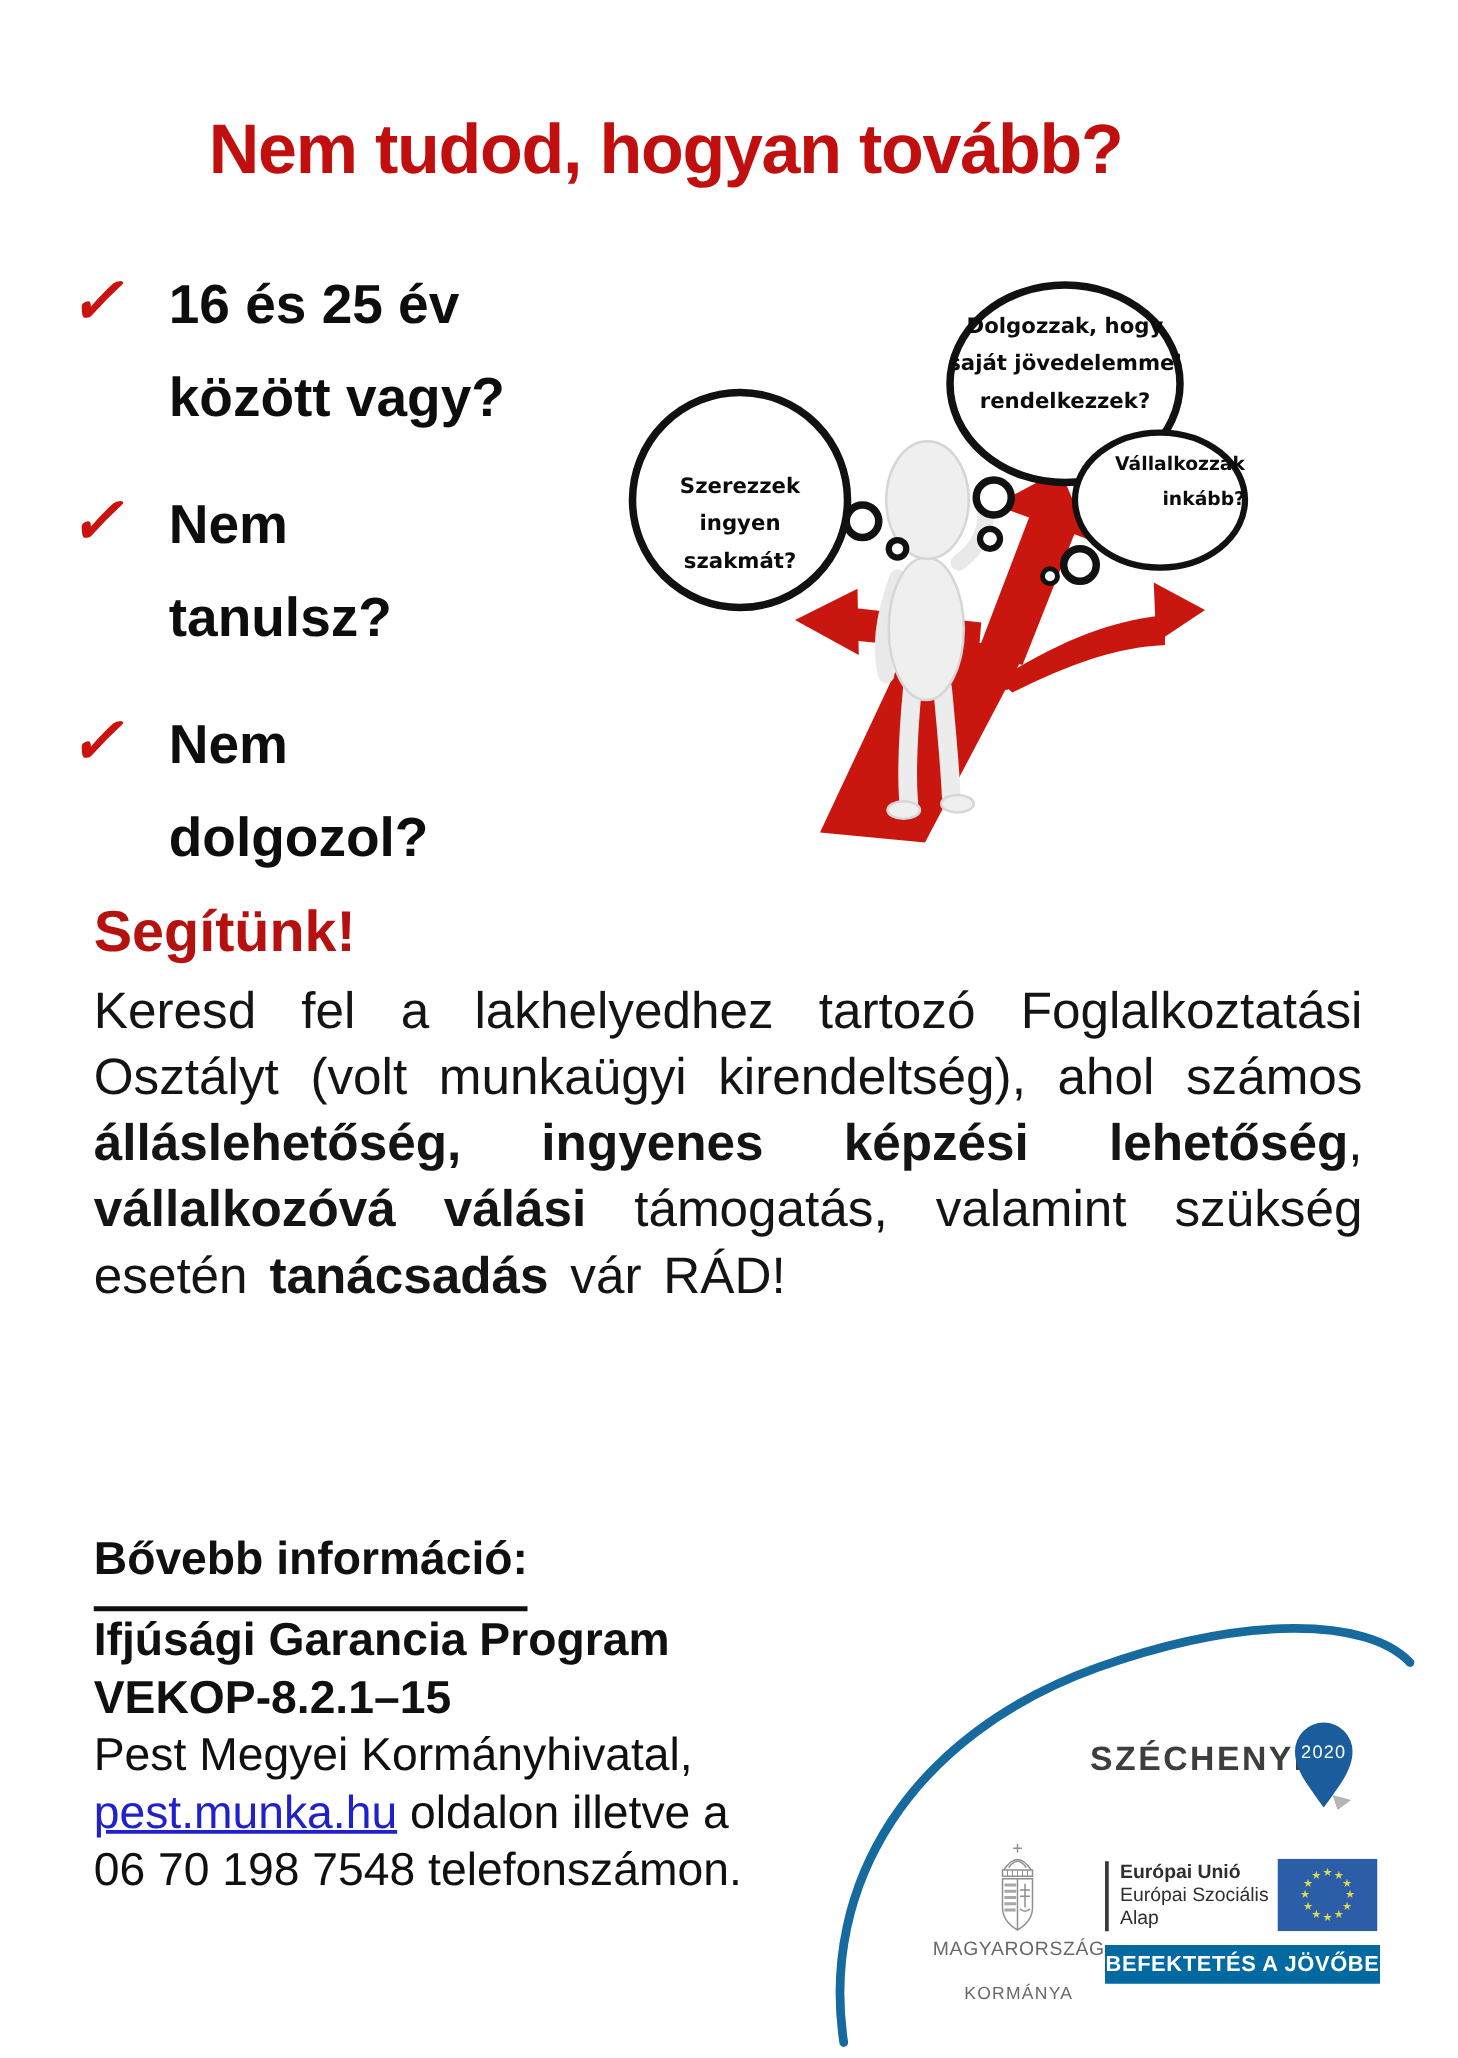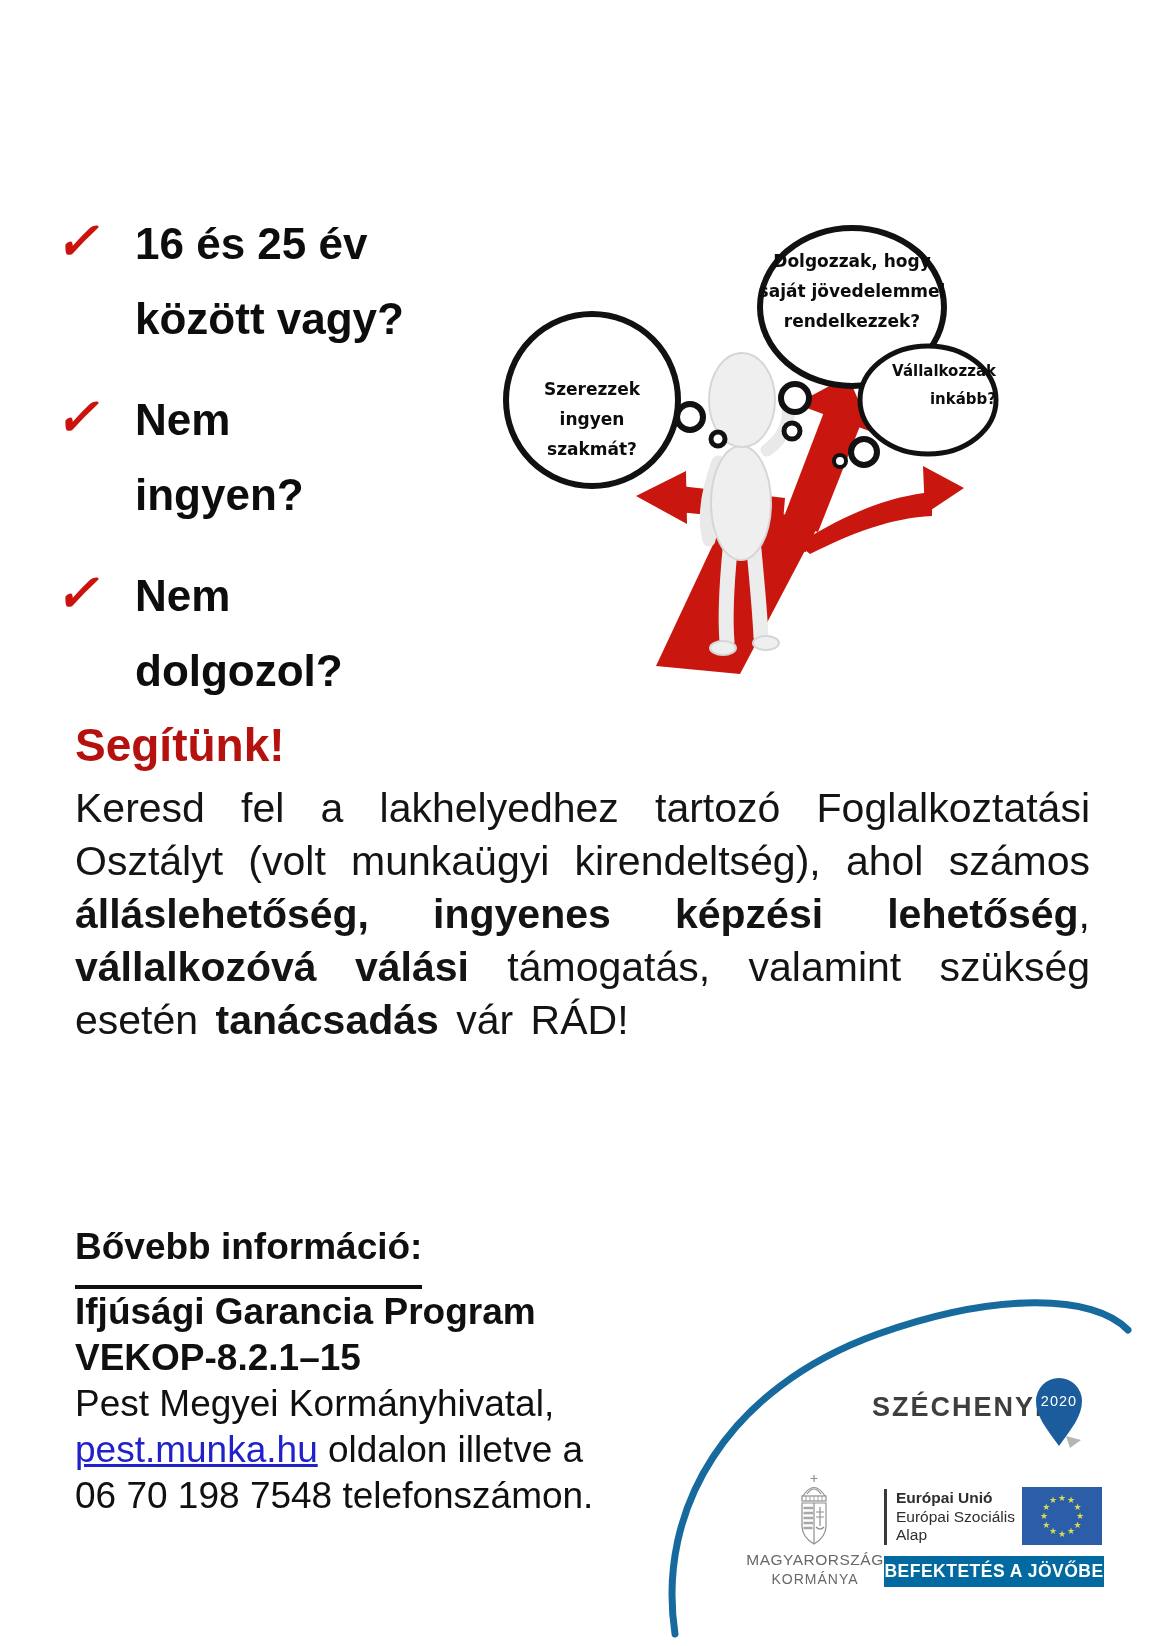--- a/index.html
+++ b/index.html
@@ -86,6 +86,7 @@
 
 <div class="page">
 
+  <h1 class="title">Nem tudod, hogyan tovább?</h1>
 
   <ul class="checklist">
     <li class="check-item">

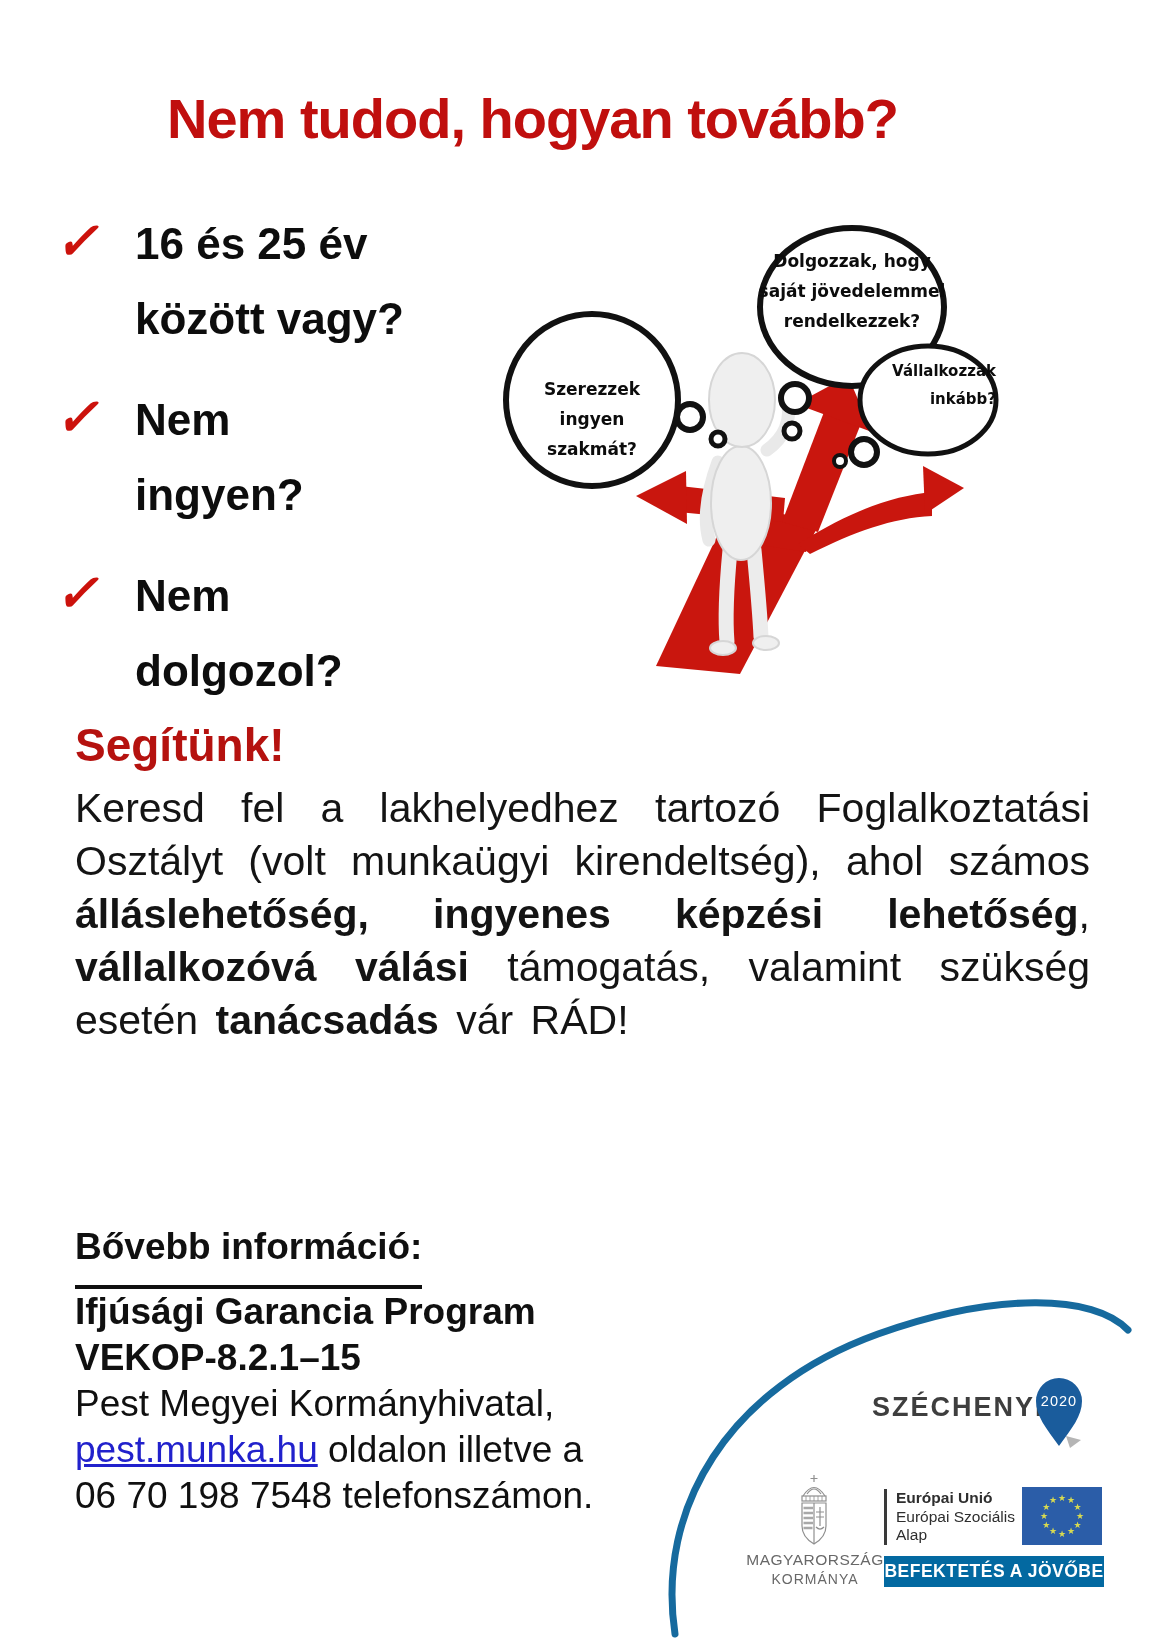--- a/index.html
+++ b/index.html
@@ -100,7 +100,7 @@
       <span class="check">✓</span>
       <span class="check-text">
         <span class="cl">Nem</span>
-        <span class="cl">ingyen?</span>
+        <span class="cl">tanulsz?</span>
       </span>
     </li>
     <li class="check-item">

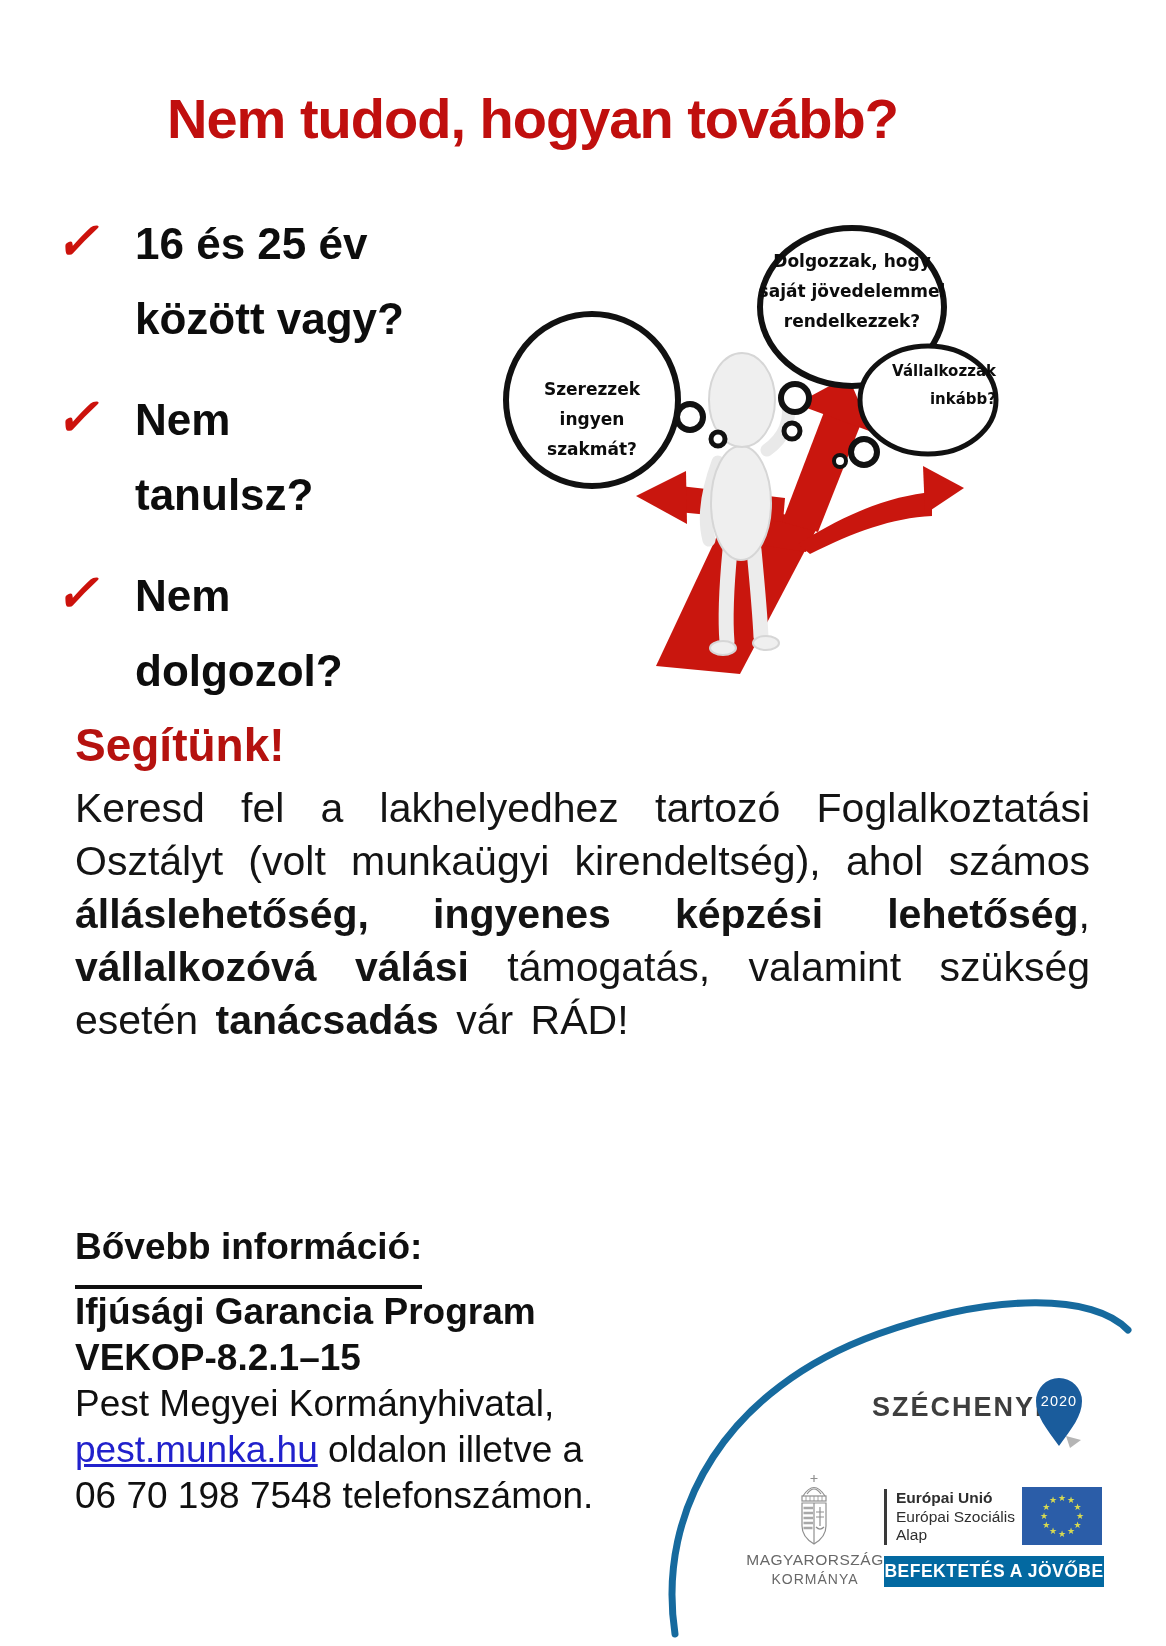--- a/index.html
+++ b/index.html
@@ -67,7 +67,7 @@
     font-family:Liberation Sans, sans-serif;color:#686868;
   }
   .gov-label .g1{display:block;font-size:15.5px;letter-spacing:0.5px;}
-  .gov-label .g2{display:block;font-size:14px;letter-spacing:1px;margin-top:2px;}
+  .gov-label .g2{display:block;font-size:14px;letter-spacing:1px;margin-top:17px;}
   .eu-block{
     position:absolute;left:884px;top:1489px;border-left:3px solid #3a3a3a;
     padding-left:9px;color:#2e2e2e;font-size:15.5px;line-height:18.5px;

